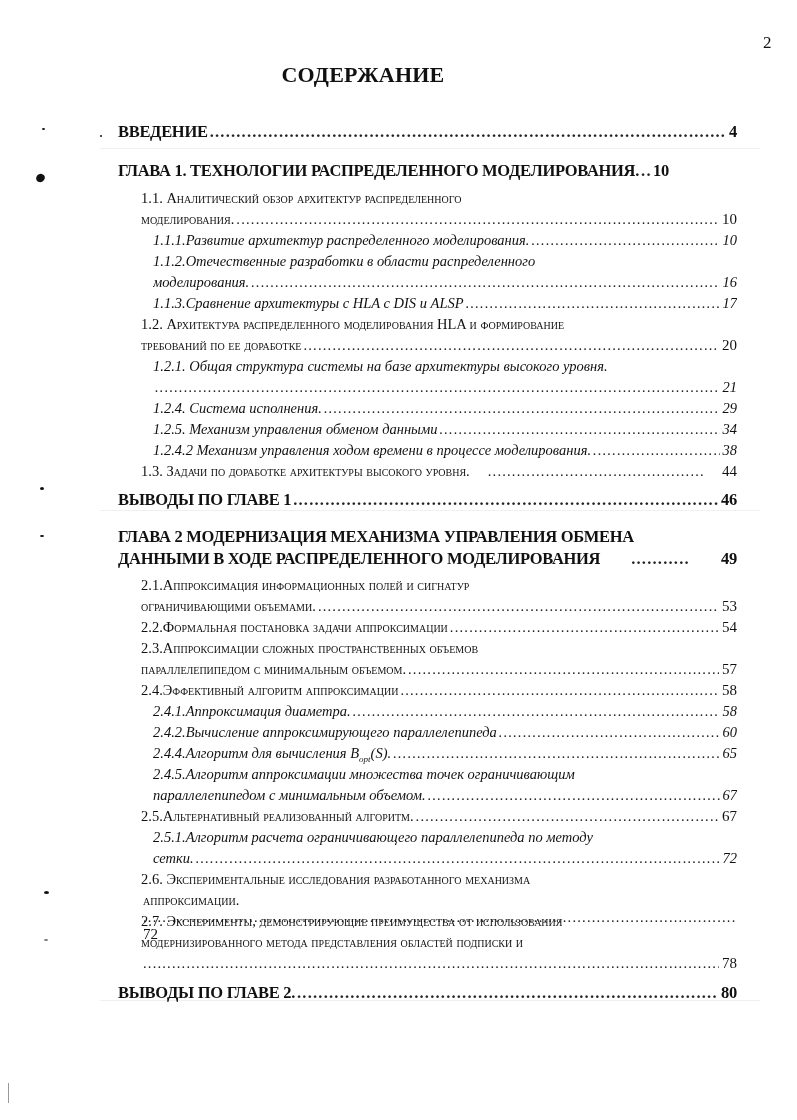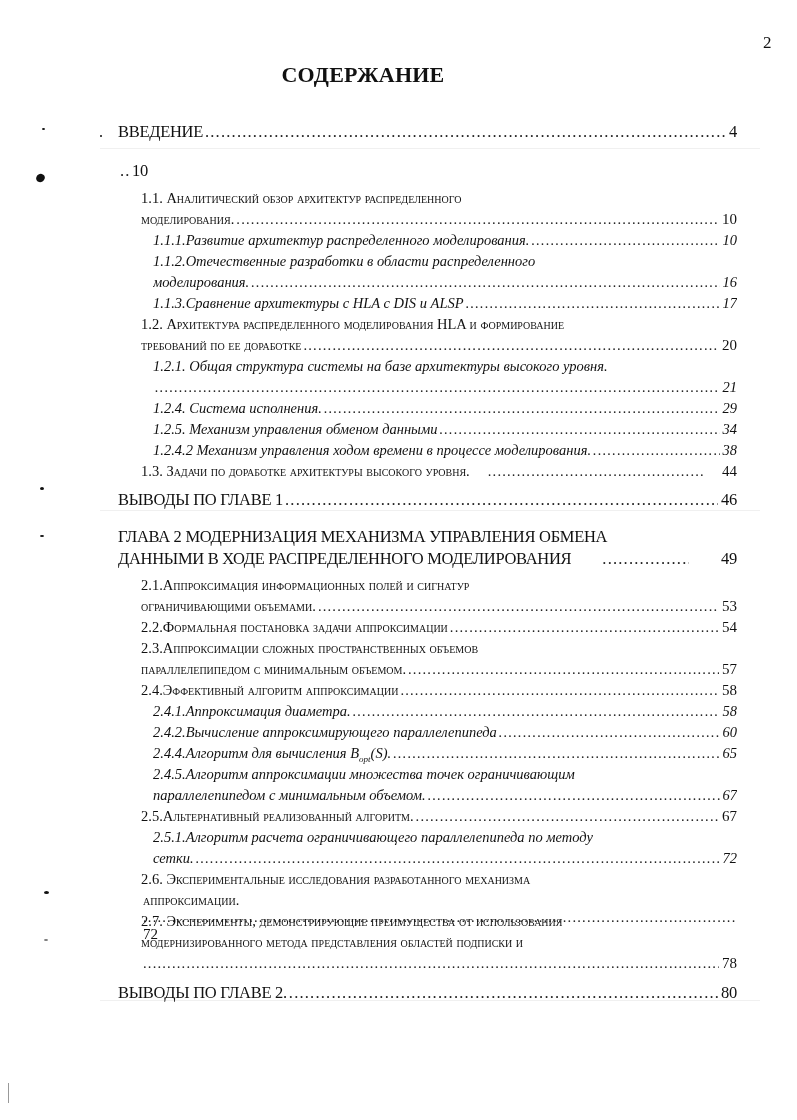--- a/index.html
+++ b/index.html
@@ -62,7 +62,7 @@
     }
 
     .lvl0 {
-      font-weight: normal;
+      font-weight: bold;
       font-size: 16.5px;
       left: 118px;
       width: 619px;

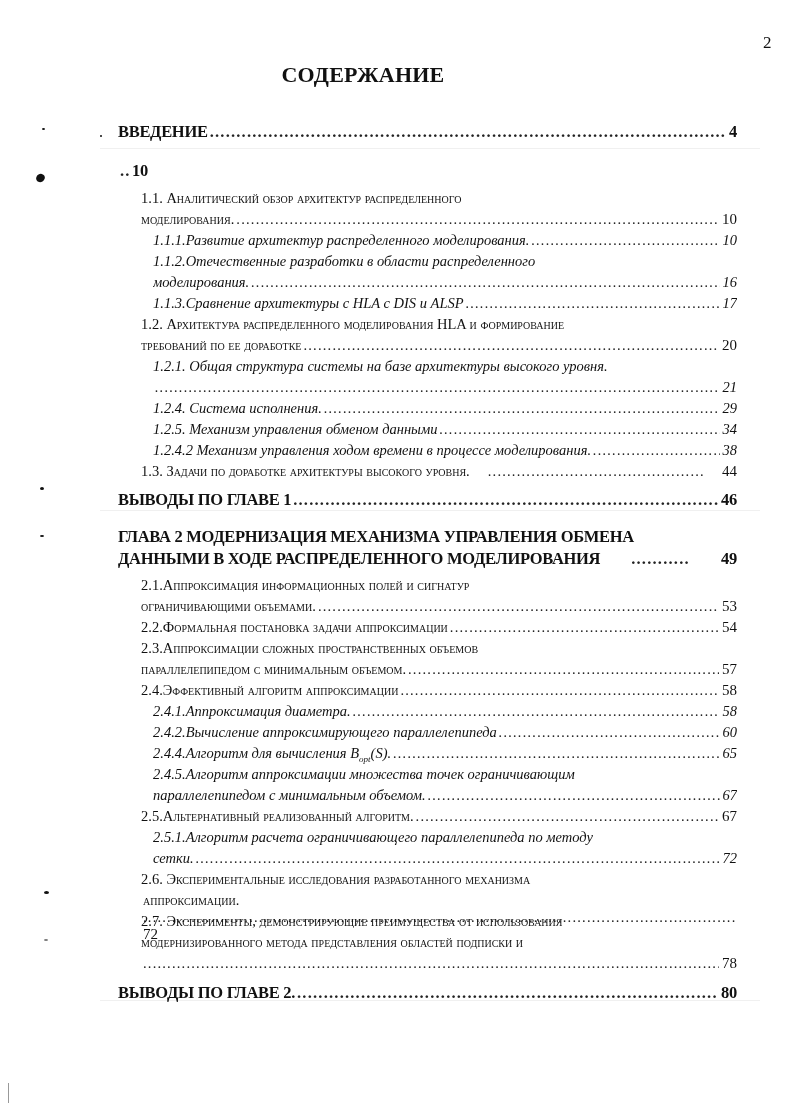--- a/index.html
+++ b/index.html
@@ -126,6 +126,7 @@
   </div>
 
   <div class="entry lvl0" style="top:161px;">
+    <span class="txt">ГЛАВА 1. ТЕХНОЛОГИИ РАСПРЕДЕЛЕННОГО МОДЕЛИРОВАНИЯ.</span>
     <span class="dots" style="flex:0 0 9px;"></span>
     <span class="pg">10</span>
   </div>

